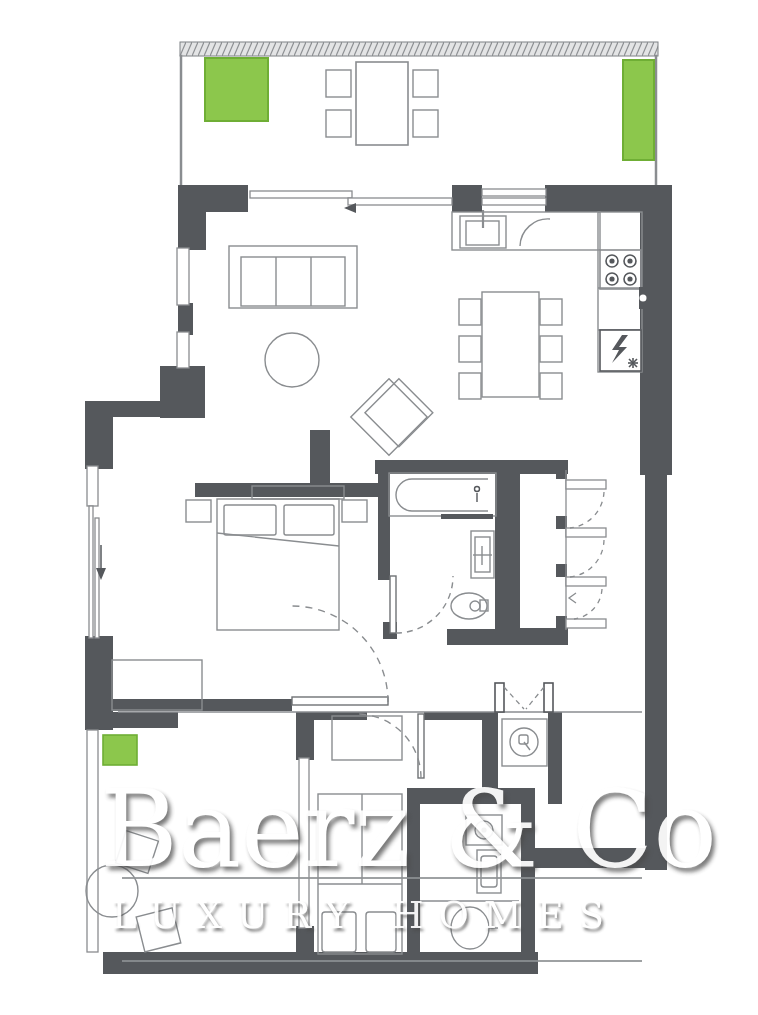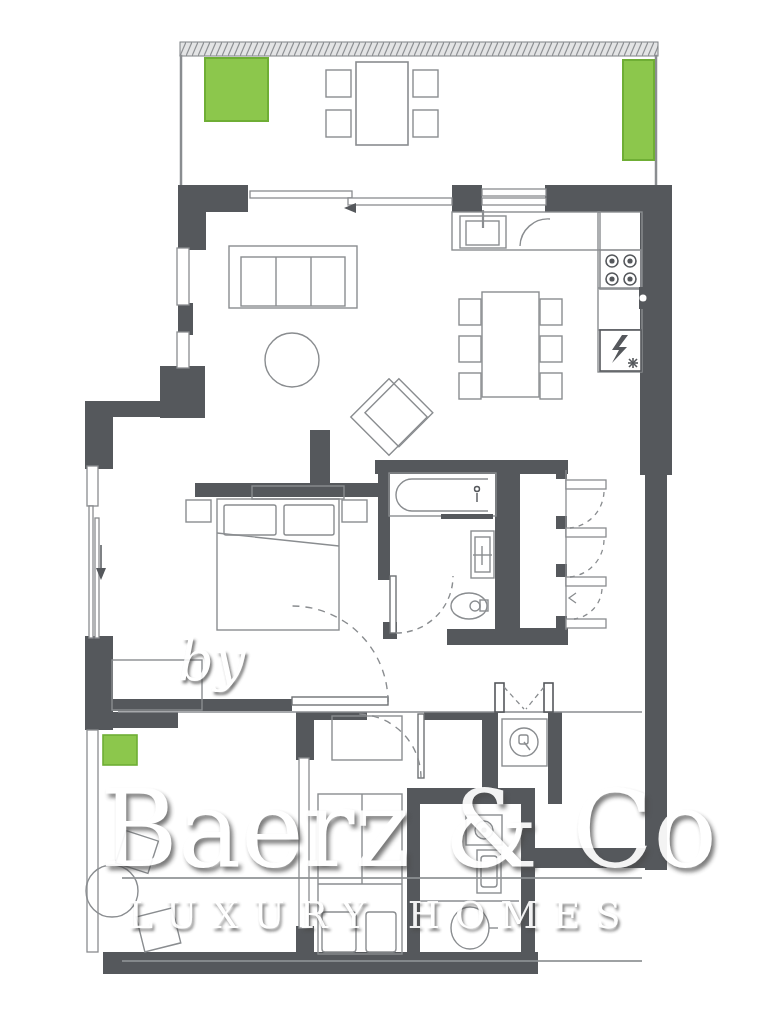--- a/index.html
+++ b/index.html
@@ -247,7 +247,6 @@
   </g>
 </svg>
 
-<div class="wm wm-by">by</div>
 <div class="wm wm-brand">Baerz &amp; Co</div>
 <div class="wm-rule wm-rule1"></div>
 <div class="wm wm-tagline">LUXURY HOMES</div>

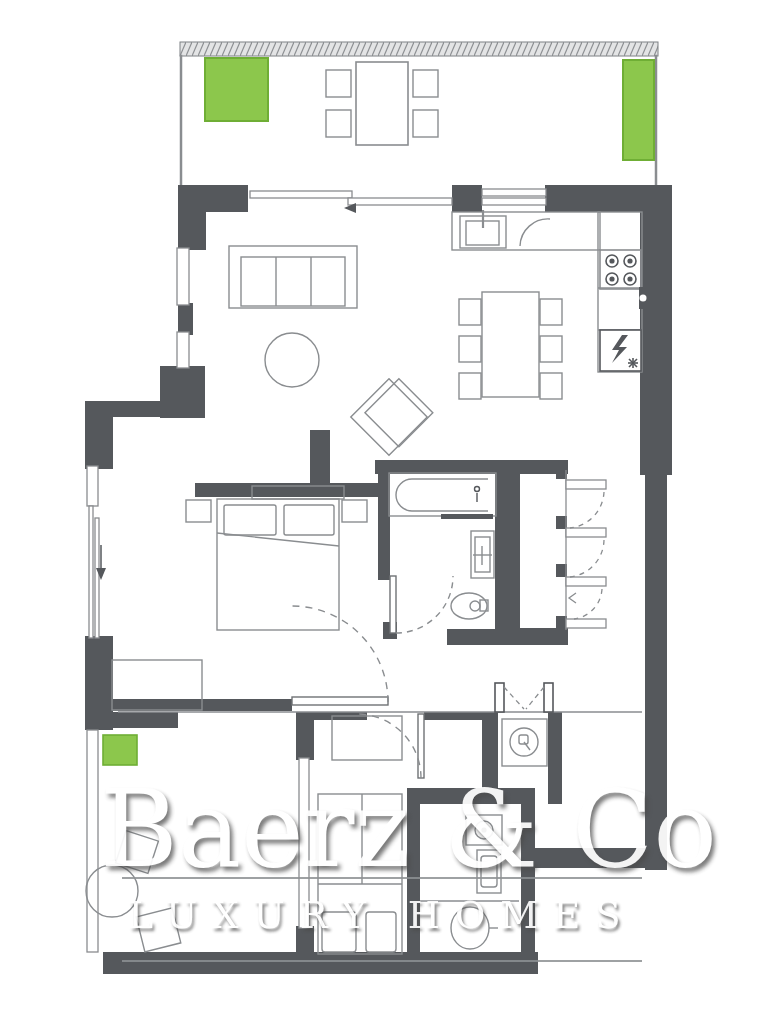--- a/index.html
+++ b/index.html
@@ -14,7 +14,7 @@
   .wm-rule{position:absolute;height:2px;background:#8d9093;opacity:.85;z-index:5;}
   .wm-rule1{left:122px;top:877px;width:520px;}
   .wm-rule2{left:122px;top:960px;width:520px;}
-  .wm-tagline{left:112px;top:894px;width:540px;text-align:center;font-size:37px;
+  .wm-tagline{left:112px;top:894px;width:540px;font-size:37px;
               letter-spacing:15px;opacity:.92;text-shadow:2px 3px 3px rgba(75,75,75,.75);
               white-space:nowrap;}
 </style>

